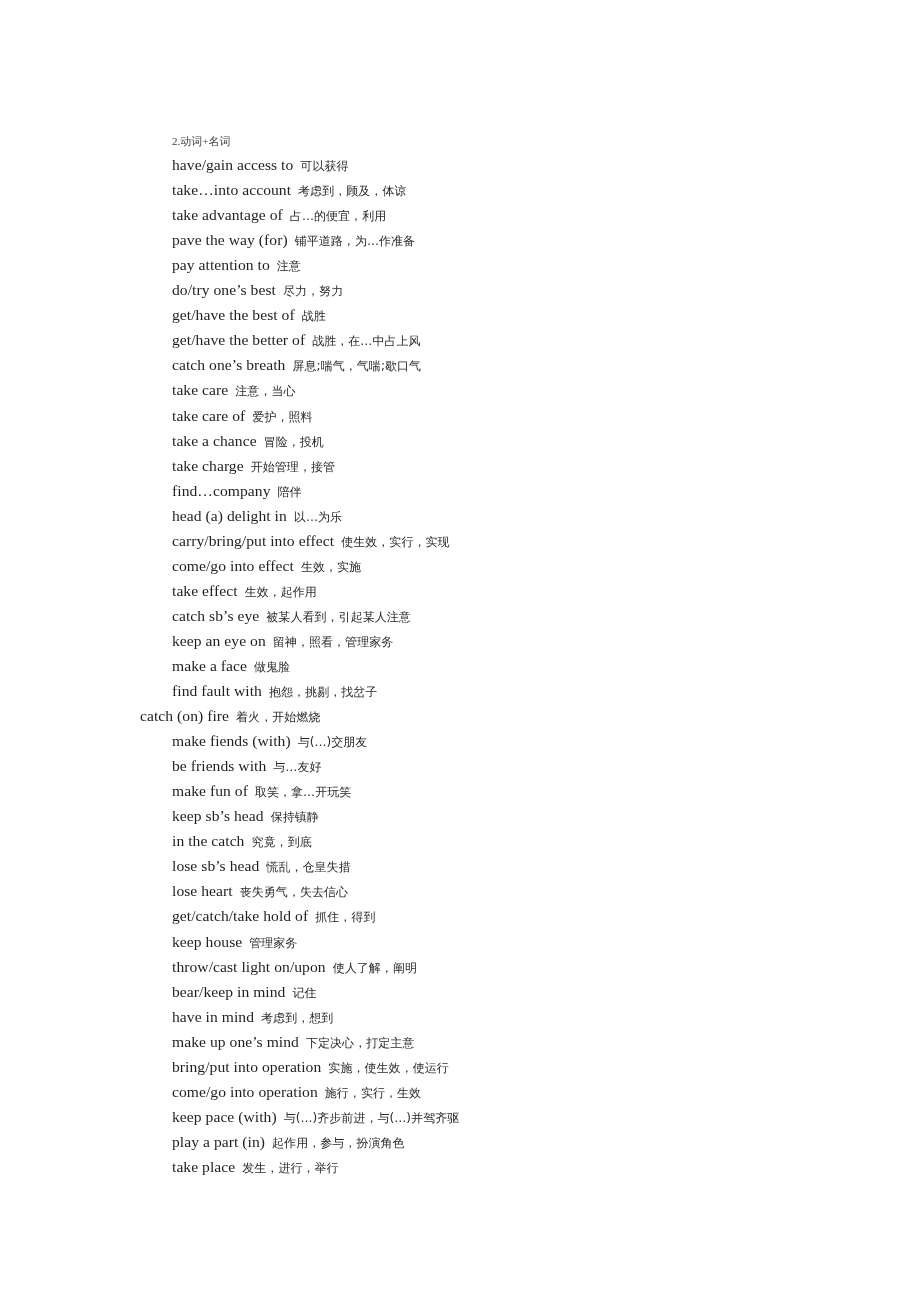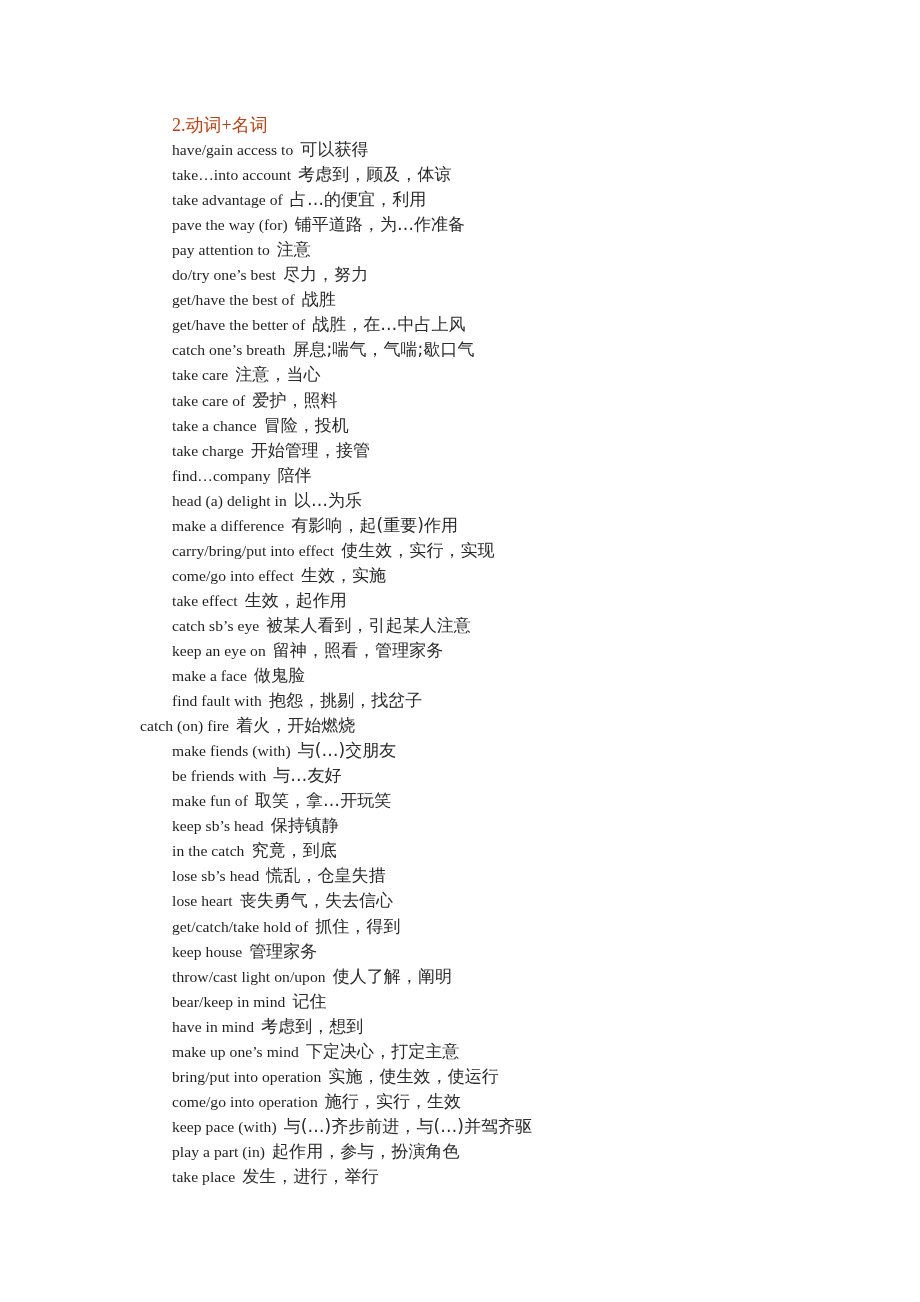--- a/index.html
+++ b/index.html
@@ -51,11 +51,12 @@
   }
 
   .heading {
-    font-size: 18px;
+    font-size: 11px;
     line-height: 24.05px;
     padding-left: 32px;
     white-space: pre;
-    color: #c2410c;
+    color: #404040;
+    margin-top: 16px;
   }
 
   

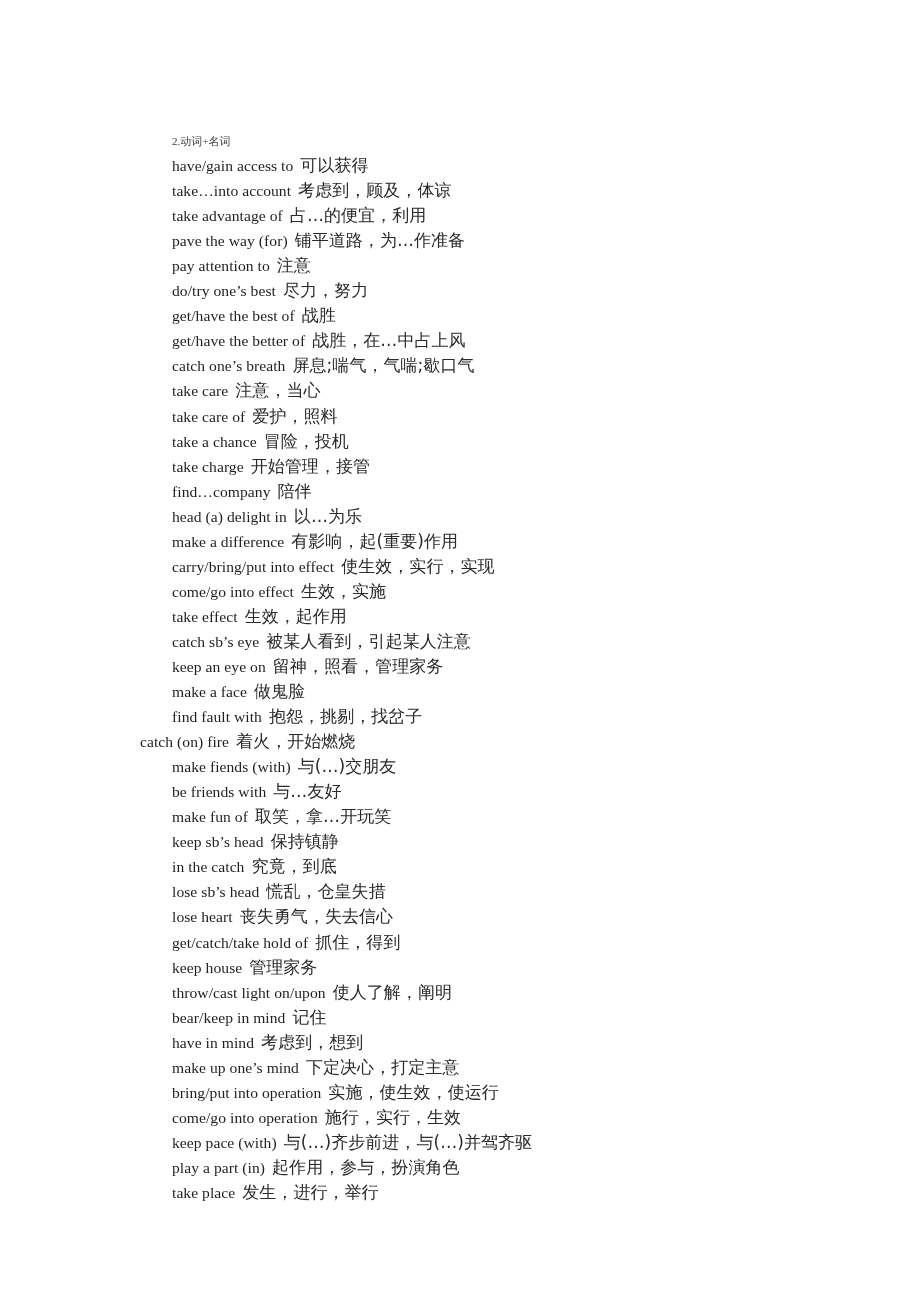--- a/index.html
+++ b/index.html
@@ -63,7 +63,7 @@
   .en { font-family: "Liberation Serif", "DejaVu Serif", serif; }
   .zh {
     font-family: "DejaVu Sans", "Liberation Sans", sans-serif;
-    font-size: 17px;
+    font-size: 12px;
     color: #2a2a2a;
   }
   .gap { display: inline-block; width: 7px; }

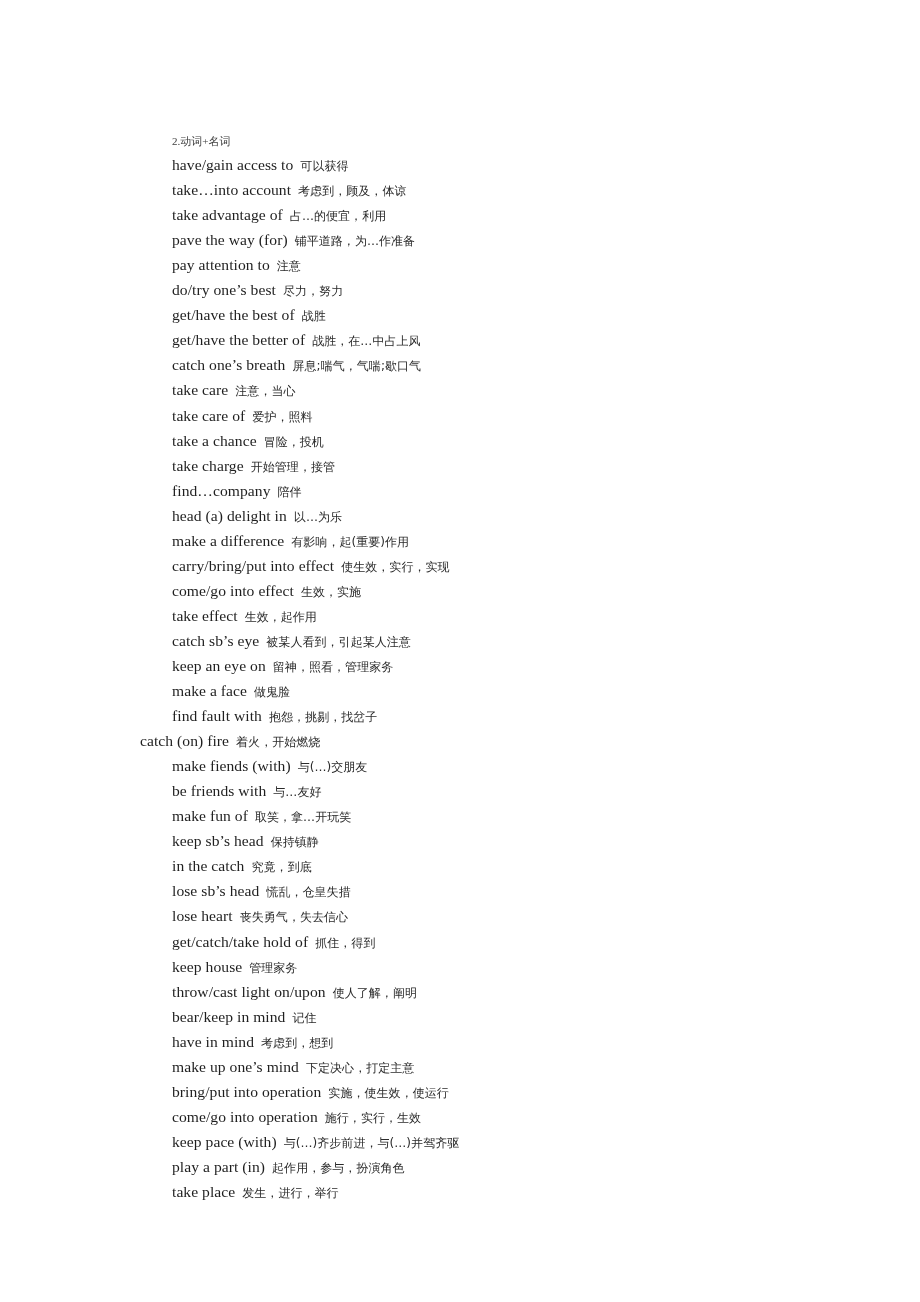--- a/index.html
+++ b/index.html
@@ -90,7 +90,6 @@
         <div class="line indent"><span class="en">take charge</span><span class="gap"></span><span class="zh">开始管理，接管</span></div>
         <div class="line indent"><span class="en">find…company</span><span class="gap"></span><span class="zh">陪伴</span></div>
         <div class="line indent"><span class="en">head (a) delight in</span><span class="gap"></span><span class="zh">以…为乐</span></div>
-        <div class="line indent"><span class="en">make a difference</span><span class="gap"></span><span class="zh">有影响，起(重要)作用</span></div>
         <div class="line indent"><span class="en">carry/bring/put into effect</span><span class="gap"></span><span class="zh">使生效，实行，实现</span></div>
         <div class="line indent"><span class="en">come/go into effect</span><span class="gap"></span><span class="zh">生效，实施</span></div>
         <div class="line indent"><span class="en">take effect</span><span class="gap"></span><span class="zh">生效，起作用</span></div>

